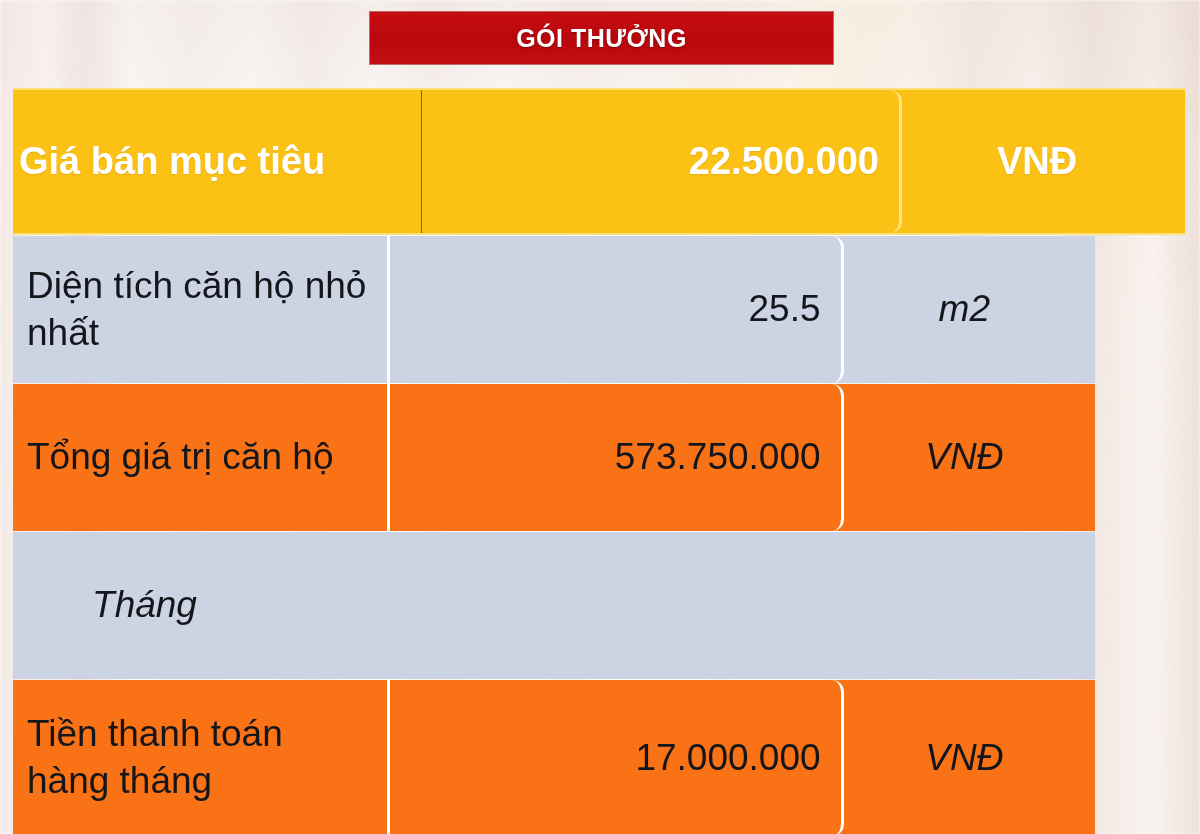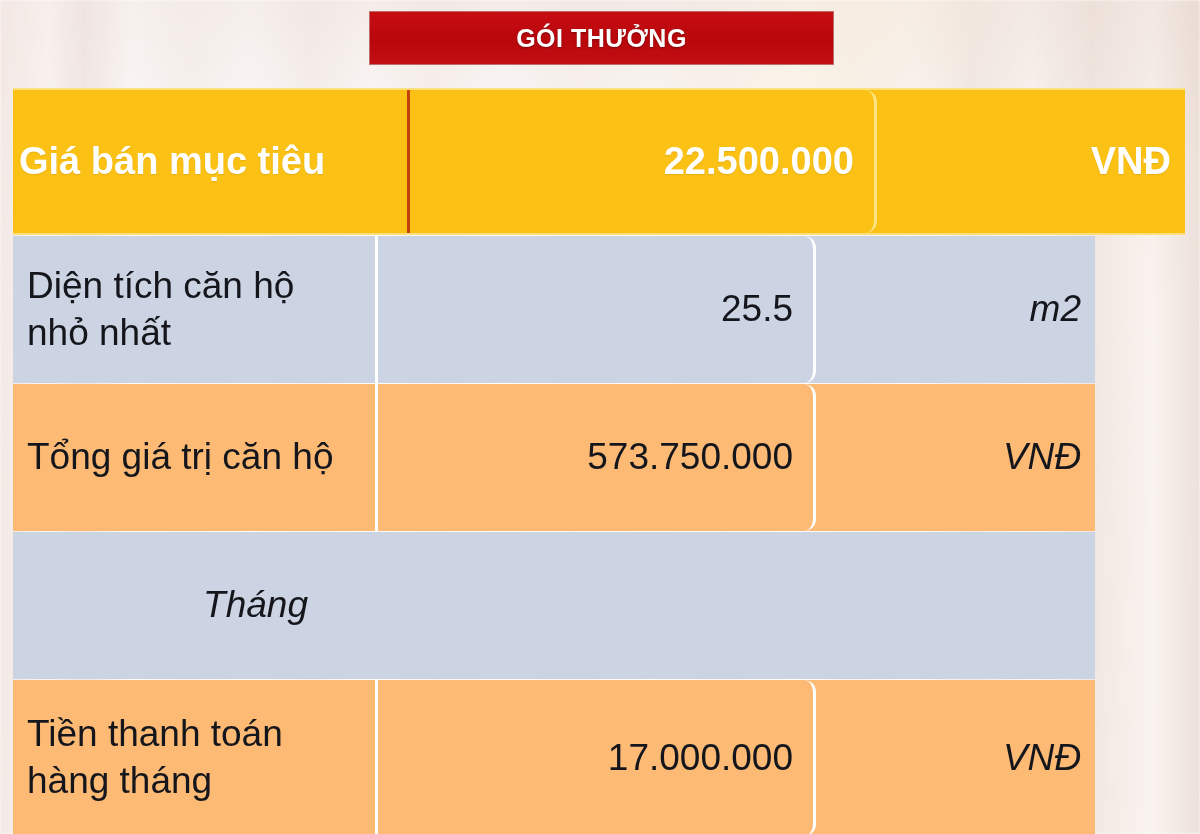--- a/index.html
+++ b/index.html
@@ -133,7 +133,7 @@
     font-size: 38px;
     text-shadow: 0 1px 1px rgba(170,120,0,0.25);
   }
-  .row.highlight .c-label { width: 409px; border-right: 3px solid #c2410c; padding-left: 6px; }
+  .row.highlight .c-label { width: 409px; border-right: 1px solid #c2410c; padding-left: 6px; }
   .row.highlight .c-value { width: 480px; border-right: 3px solid #fde383; }
   .row.highlight .c-unit  { width: 280px; }
 

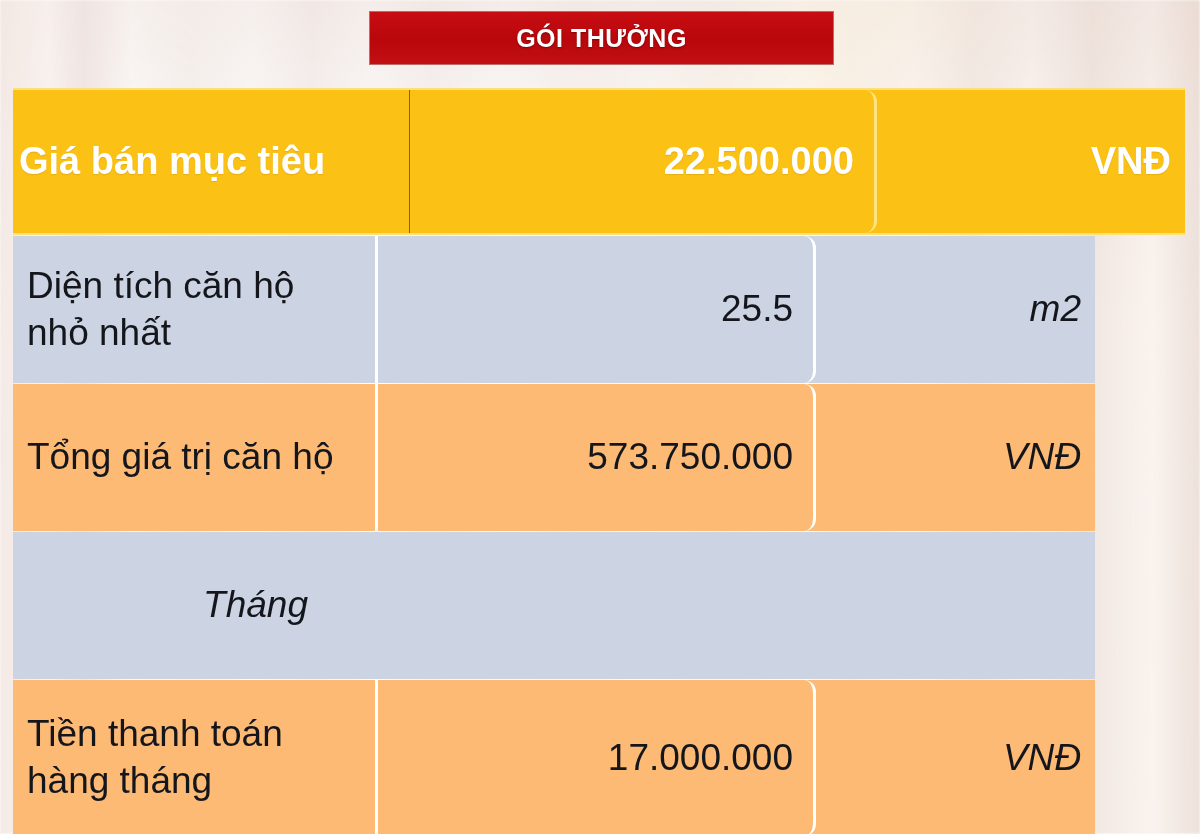--- a/index.html
+++ b/index.html
@@ -112,7 +112,7 @@
   }
   .c-label { width: 422px; justify-content: flex-start; }
   .c-value { width: 493px; justify-content: flex-end; padding-right: 20px; border-radius: 12px; }
-  .c-unit  { width: 285px; justify-content: flex-end; padding-left: 4px; margin-left: 36px; }
+  .c-unit  { width: 285px; justify-content: center; padding-left: 4px; }
 
   .cell .txt {
     line-height: 1.26;

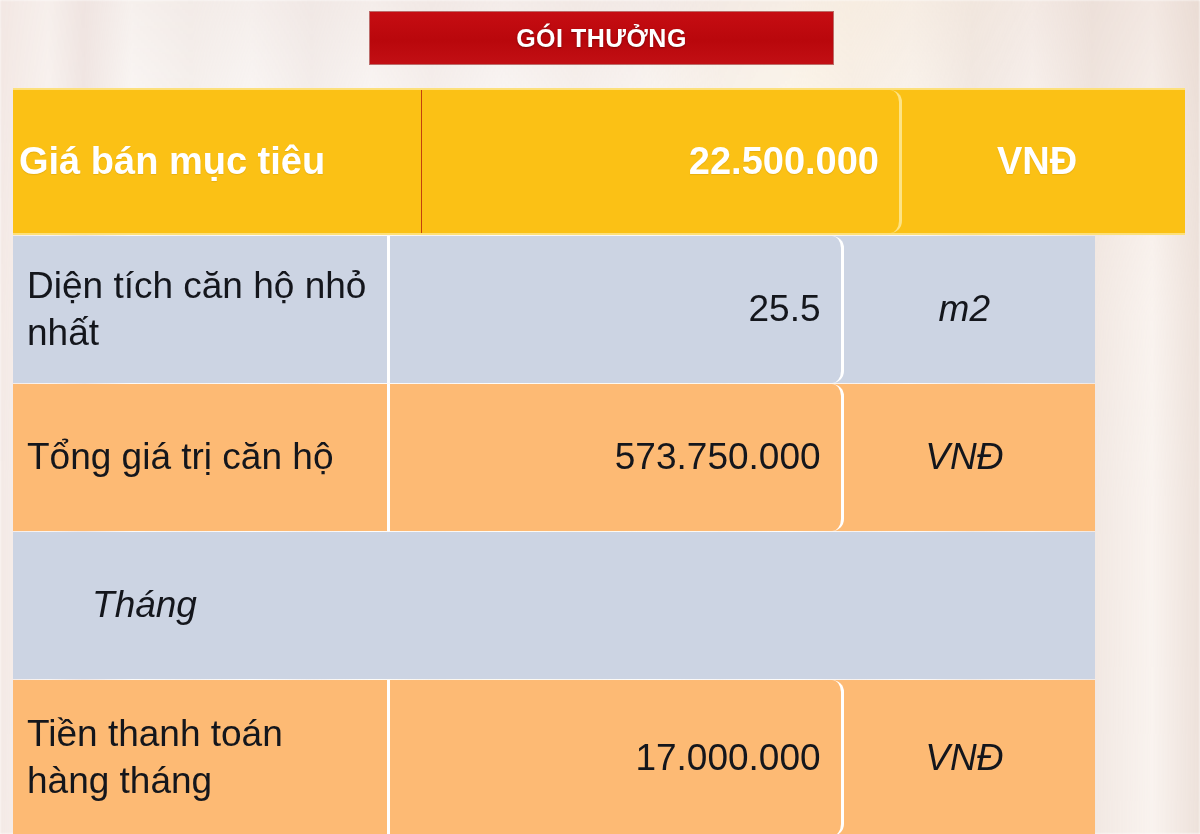--- a/index.html
+++ b/index.html
@@ -139,7 +139,7 @@
 
   
   .row.shade-a { background: #ccd4e3; }
-  .row.shade-b { background: #fdba74; }
+  .row.shade-b { background: #f97316; }
   .row.data {
     margin-left: 13px;
     width: 1082px;

